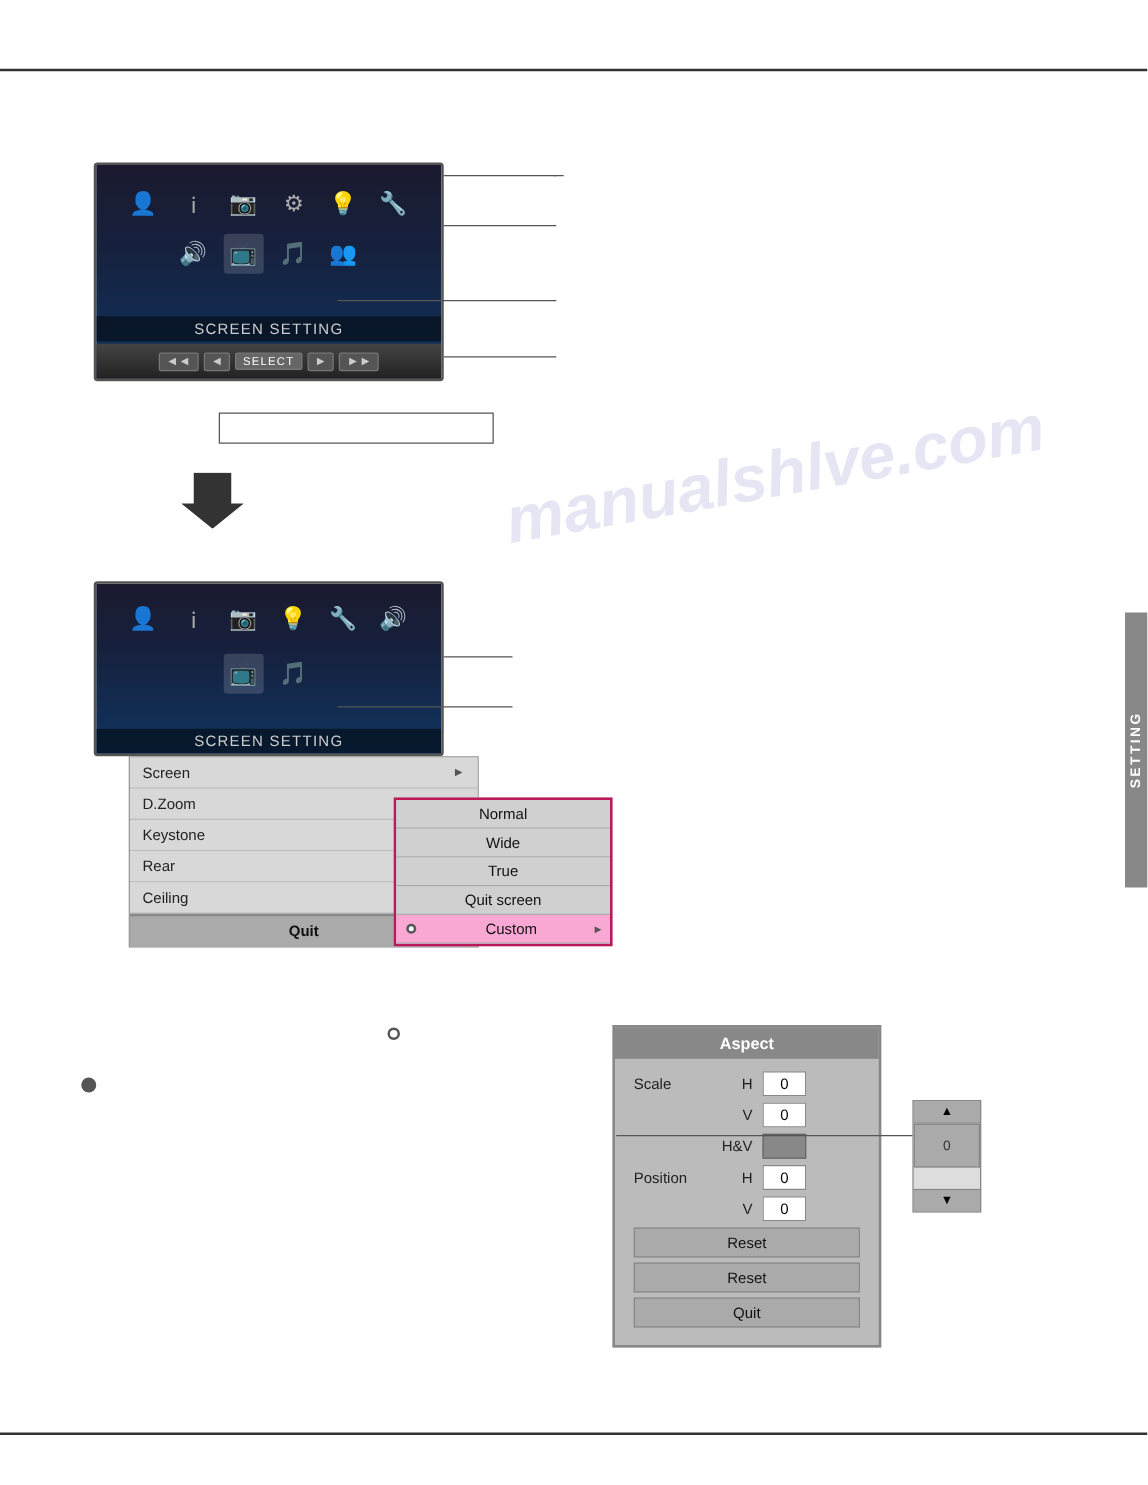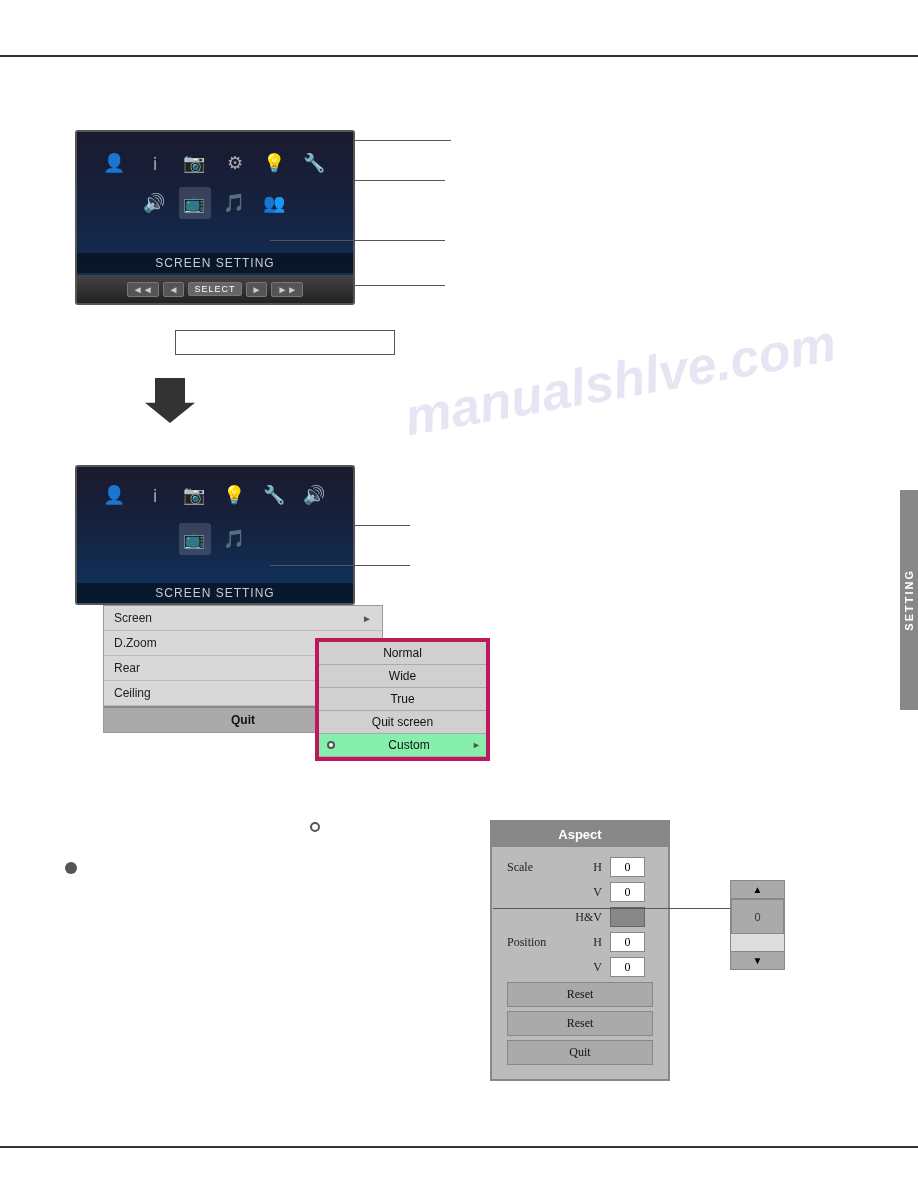--- a/index.html
+++ b/index.html
@@ -235,7 +235,7 @@
       left: 315px;
       width: 175px;
       background: #c0c0c0;
-      border: 4px solid #be185d;
+      border: 2px solid #be185d;
     }
 
     .option-row {

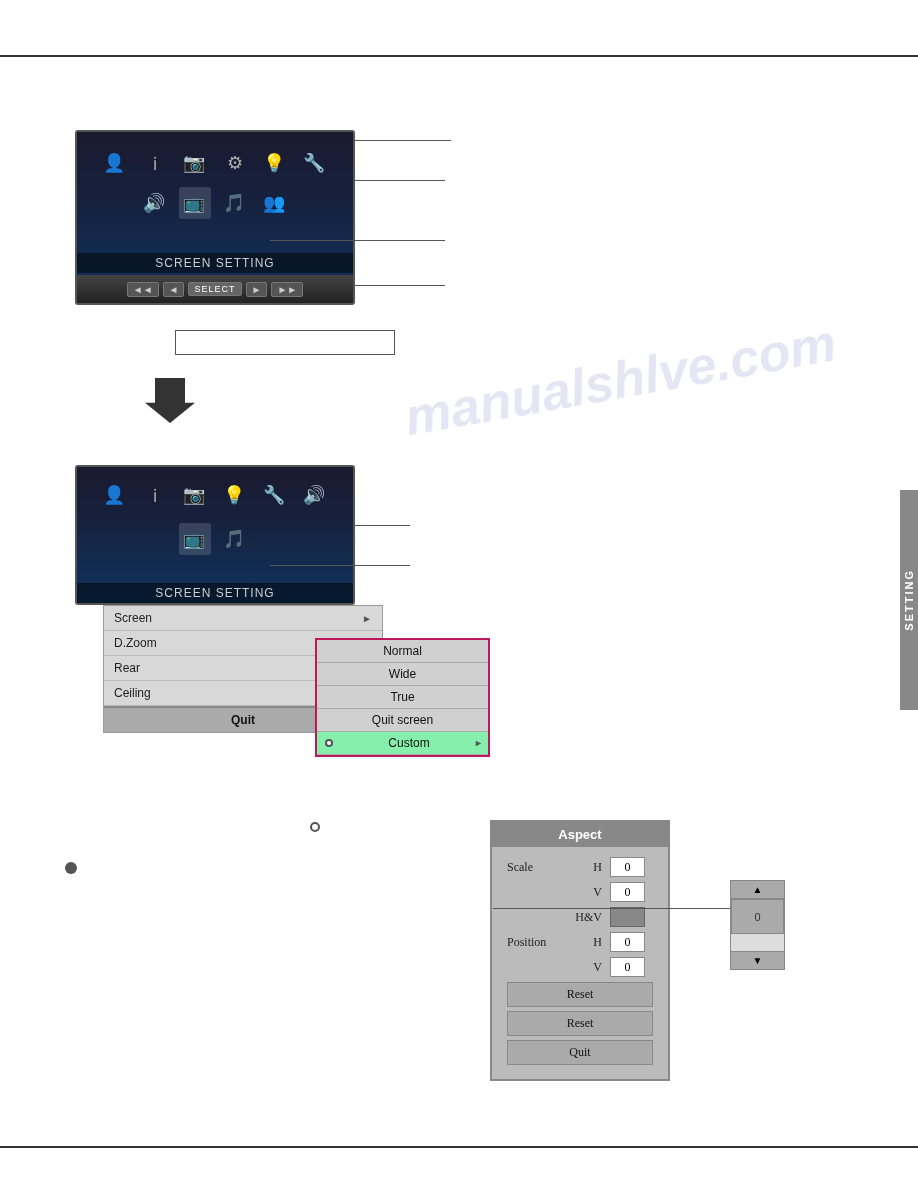--- a/index.html
+++ b/index.html
@@ -501,6 +501,10 @@
     <span class="submenu-arrow">►</span>
   </div>
   <div class="submenu-item">
+    <span class="submenu-item-label">Keystone</span>
+    <span class="submenu-arrow">►</span>
+  </div>
+  <div class="submenu-item">
     <span class="submenu-item-label">Rear</span>
     <span class="submenu-arrow">►</span>
   </div>

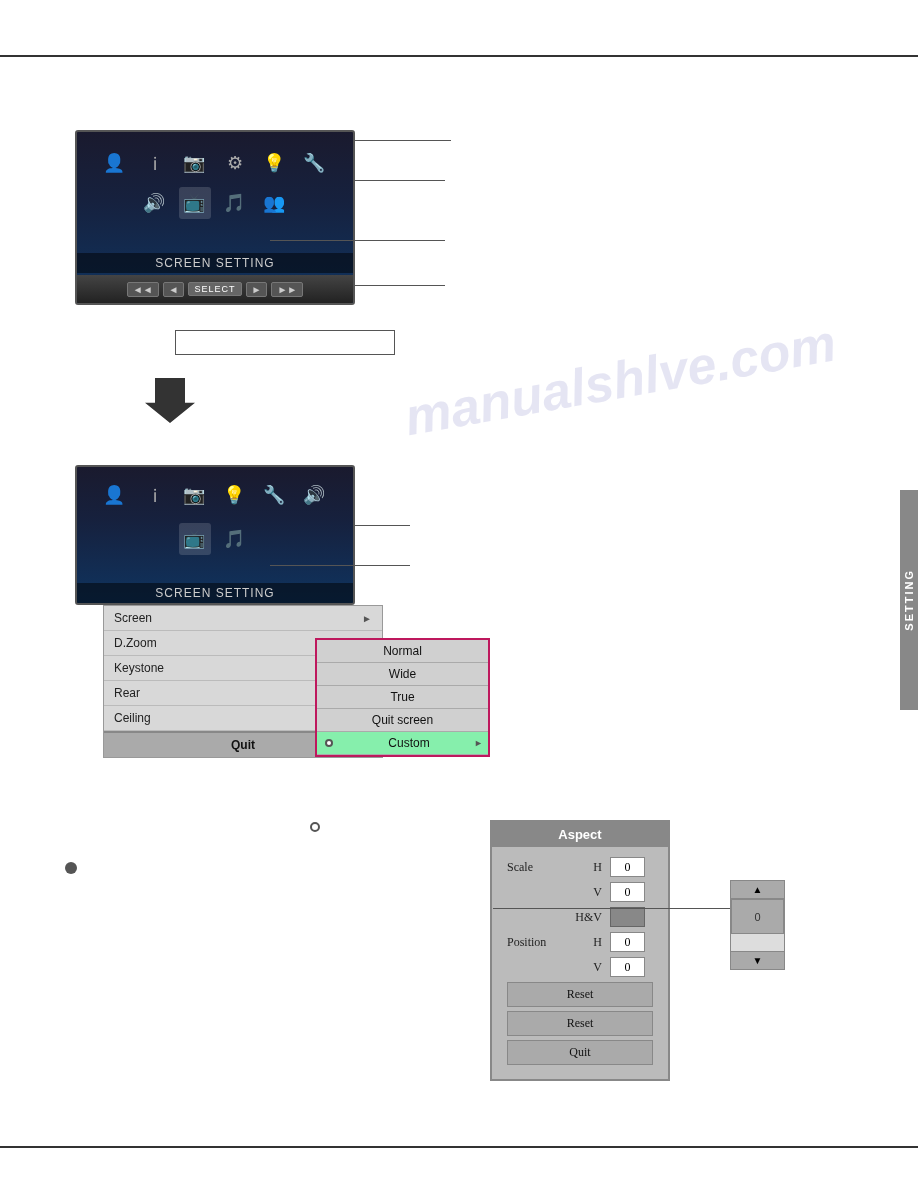--- a/index.html
+++ b/index.html
@@ -537,7 +537,7 @@
     <span class="option-label">Quit screen</span>
   </div>
 
-  <div class="option-row" style="background:#86efac;">
+  <div class="option-row" style="background:#f9a8d4;">
     <div class="option-dot filled"></div>
     <span class="option-label">Custom</span>
     <span class="option-sub-arrow">►</span>

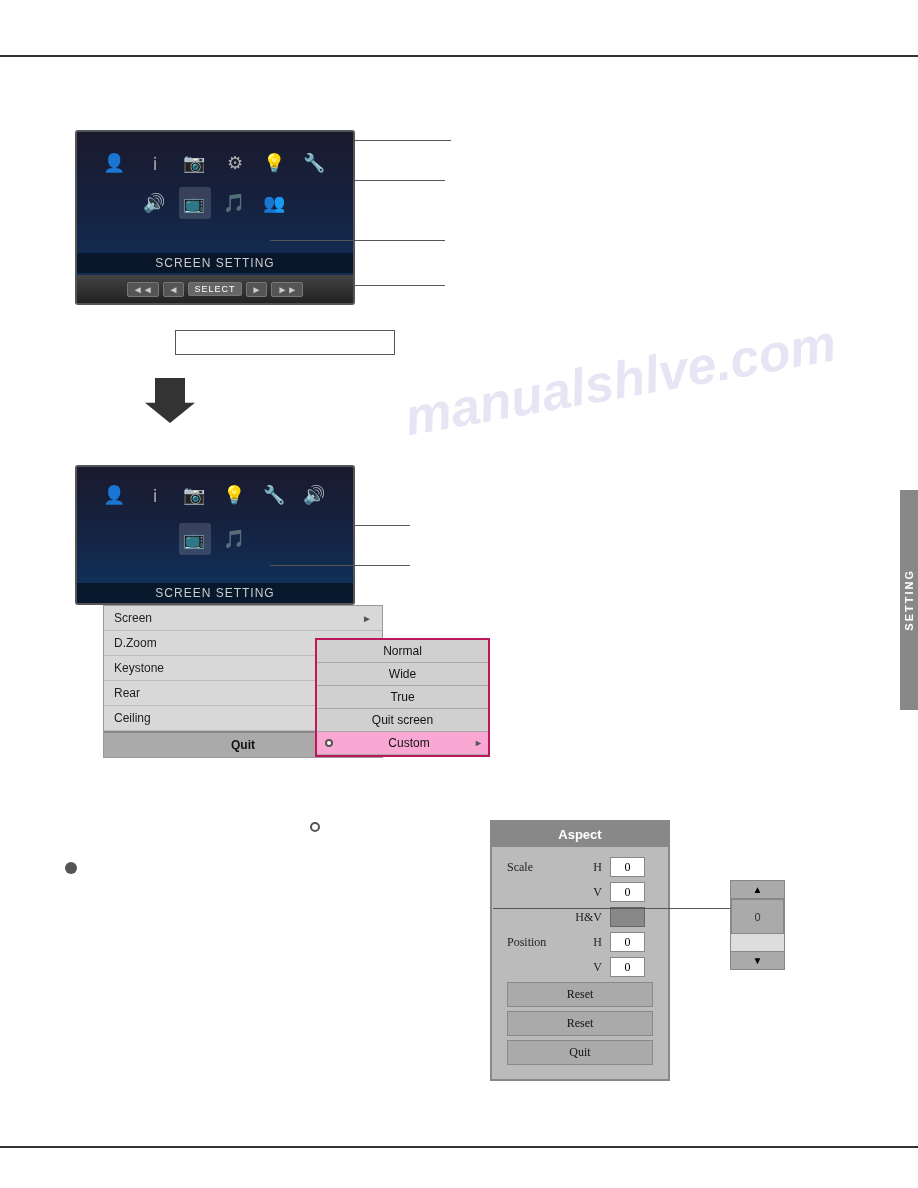--- a/index.html
+++ b/index.html
@@ -277,7 +277,7 @@
       position: absolute;
       top: 820px;
       left: 490px;
-      width: 180px;
+      width: 215px;
       background: #bbb;
       border: 2px solid #888;
     }

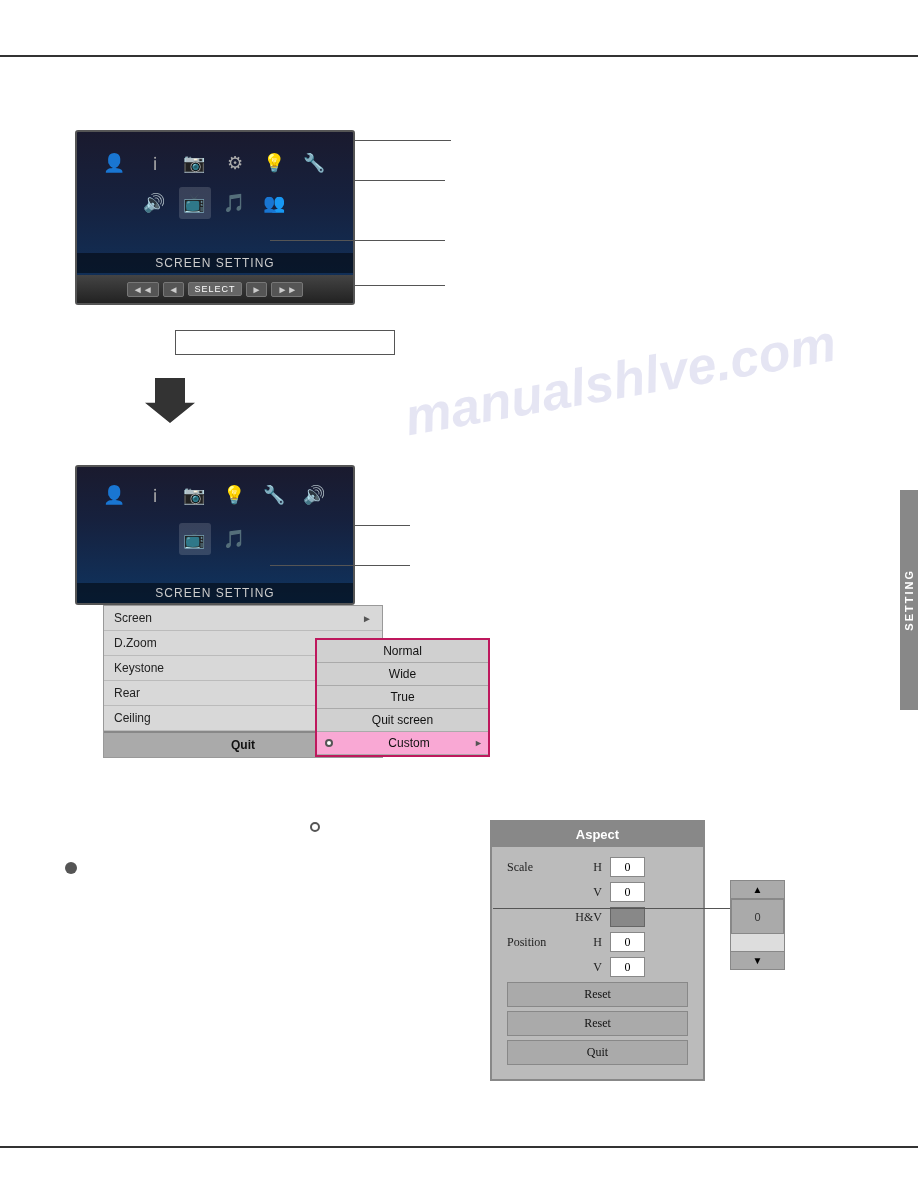--- a/index.html
+++ b/index.html
@@ -293,7 +293,6 @@
 
     .aspect-body {
       padding: 10px 15px;
-      font-family: Liberation Serif, serif;
     }
 
     .aspect-row {

